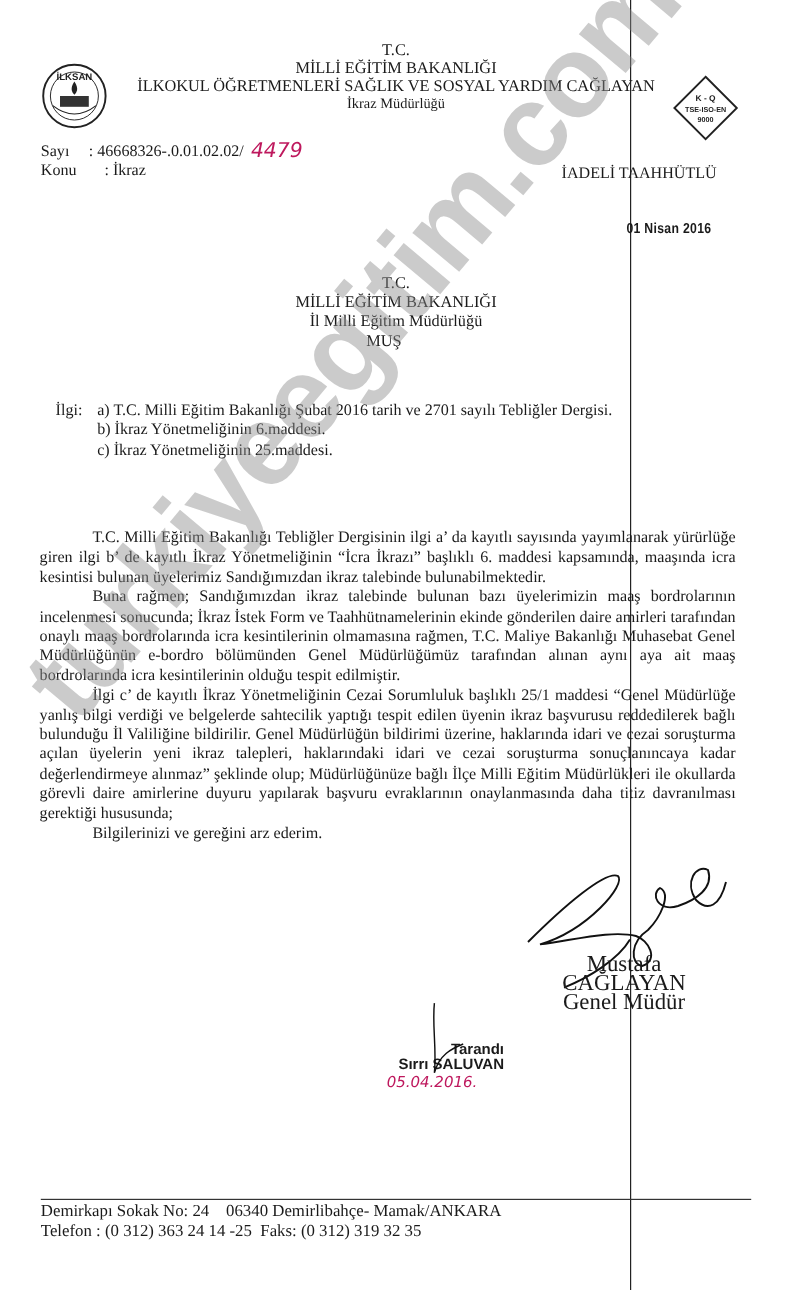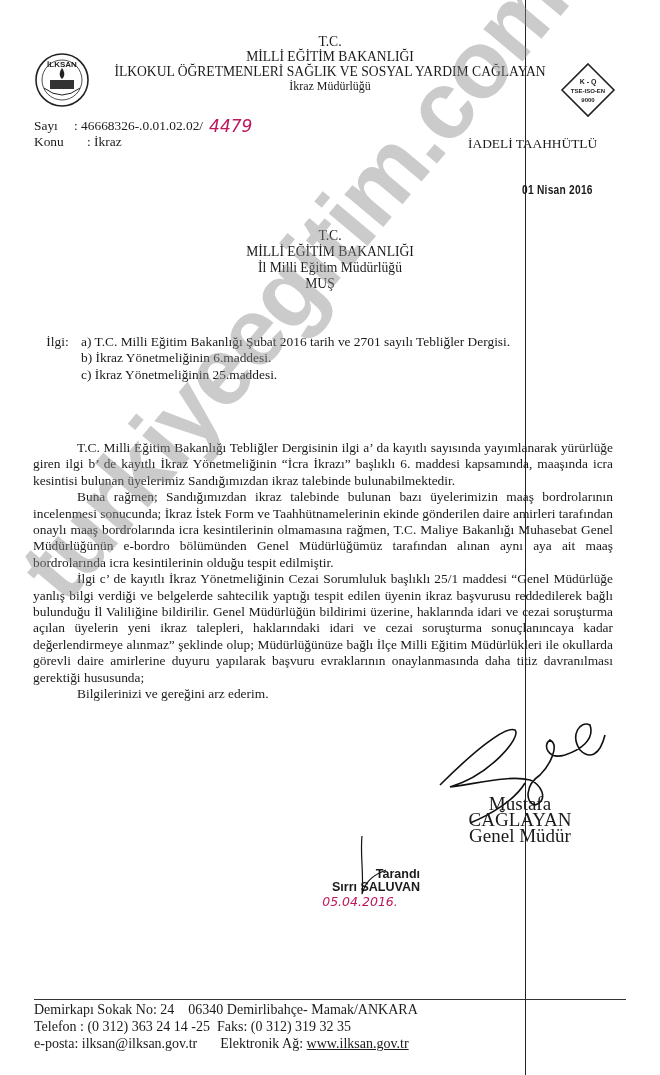--- a/index.html
+++ b/index.html
@@ -151,12 +151,6 @@
 <div class="abs footer" style="top:1001px;">
   <div style="white-space:pre;">Demirkapı Sokak No: 24    06340 Demirlibahçe- Mamak/ANKARA</div>
   <div style="white-space:pre;">Telefon : (0 312) 363 24 14 -25  Faks: (0 312) 319 32 35</div>
-  <div>
-    <span>e-posta: ilksan@ilksan.gov.tr</span>
-    <span style="display:inline-block;width:16px;"></span>
-    <span>Elektronik Ağ:</span>
-    <a>www.ilksan.gov.tr</a>
-  </div>
 </div>
 
 <div class="abs watermark">turkiyeegitim.com</div>

